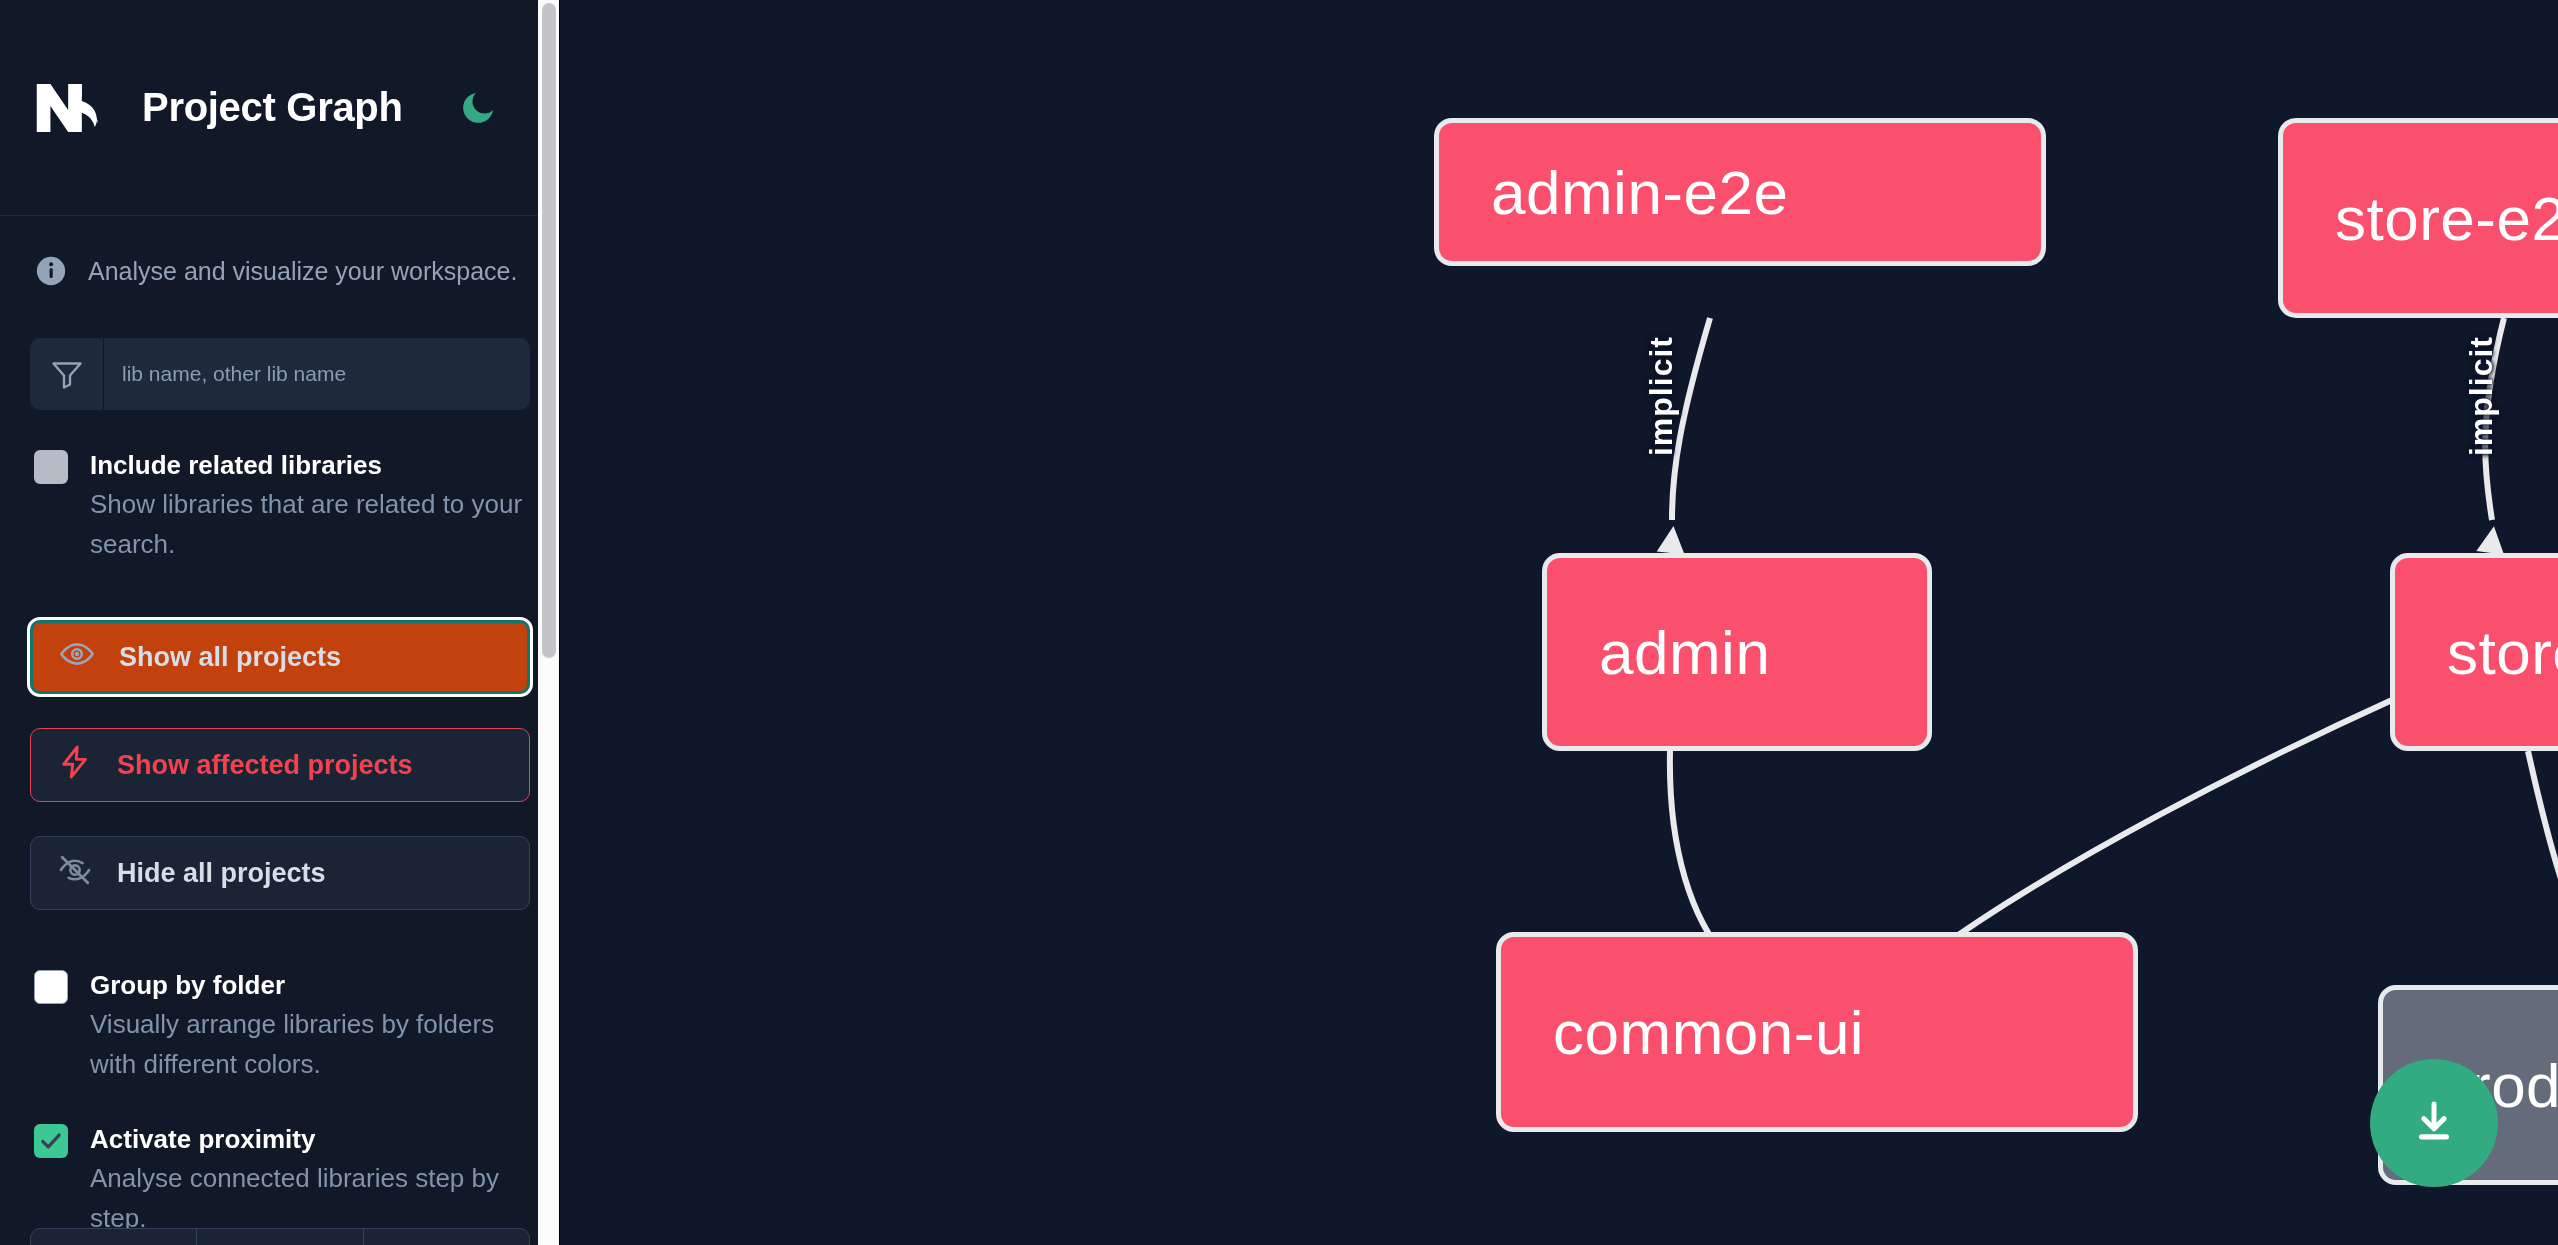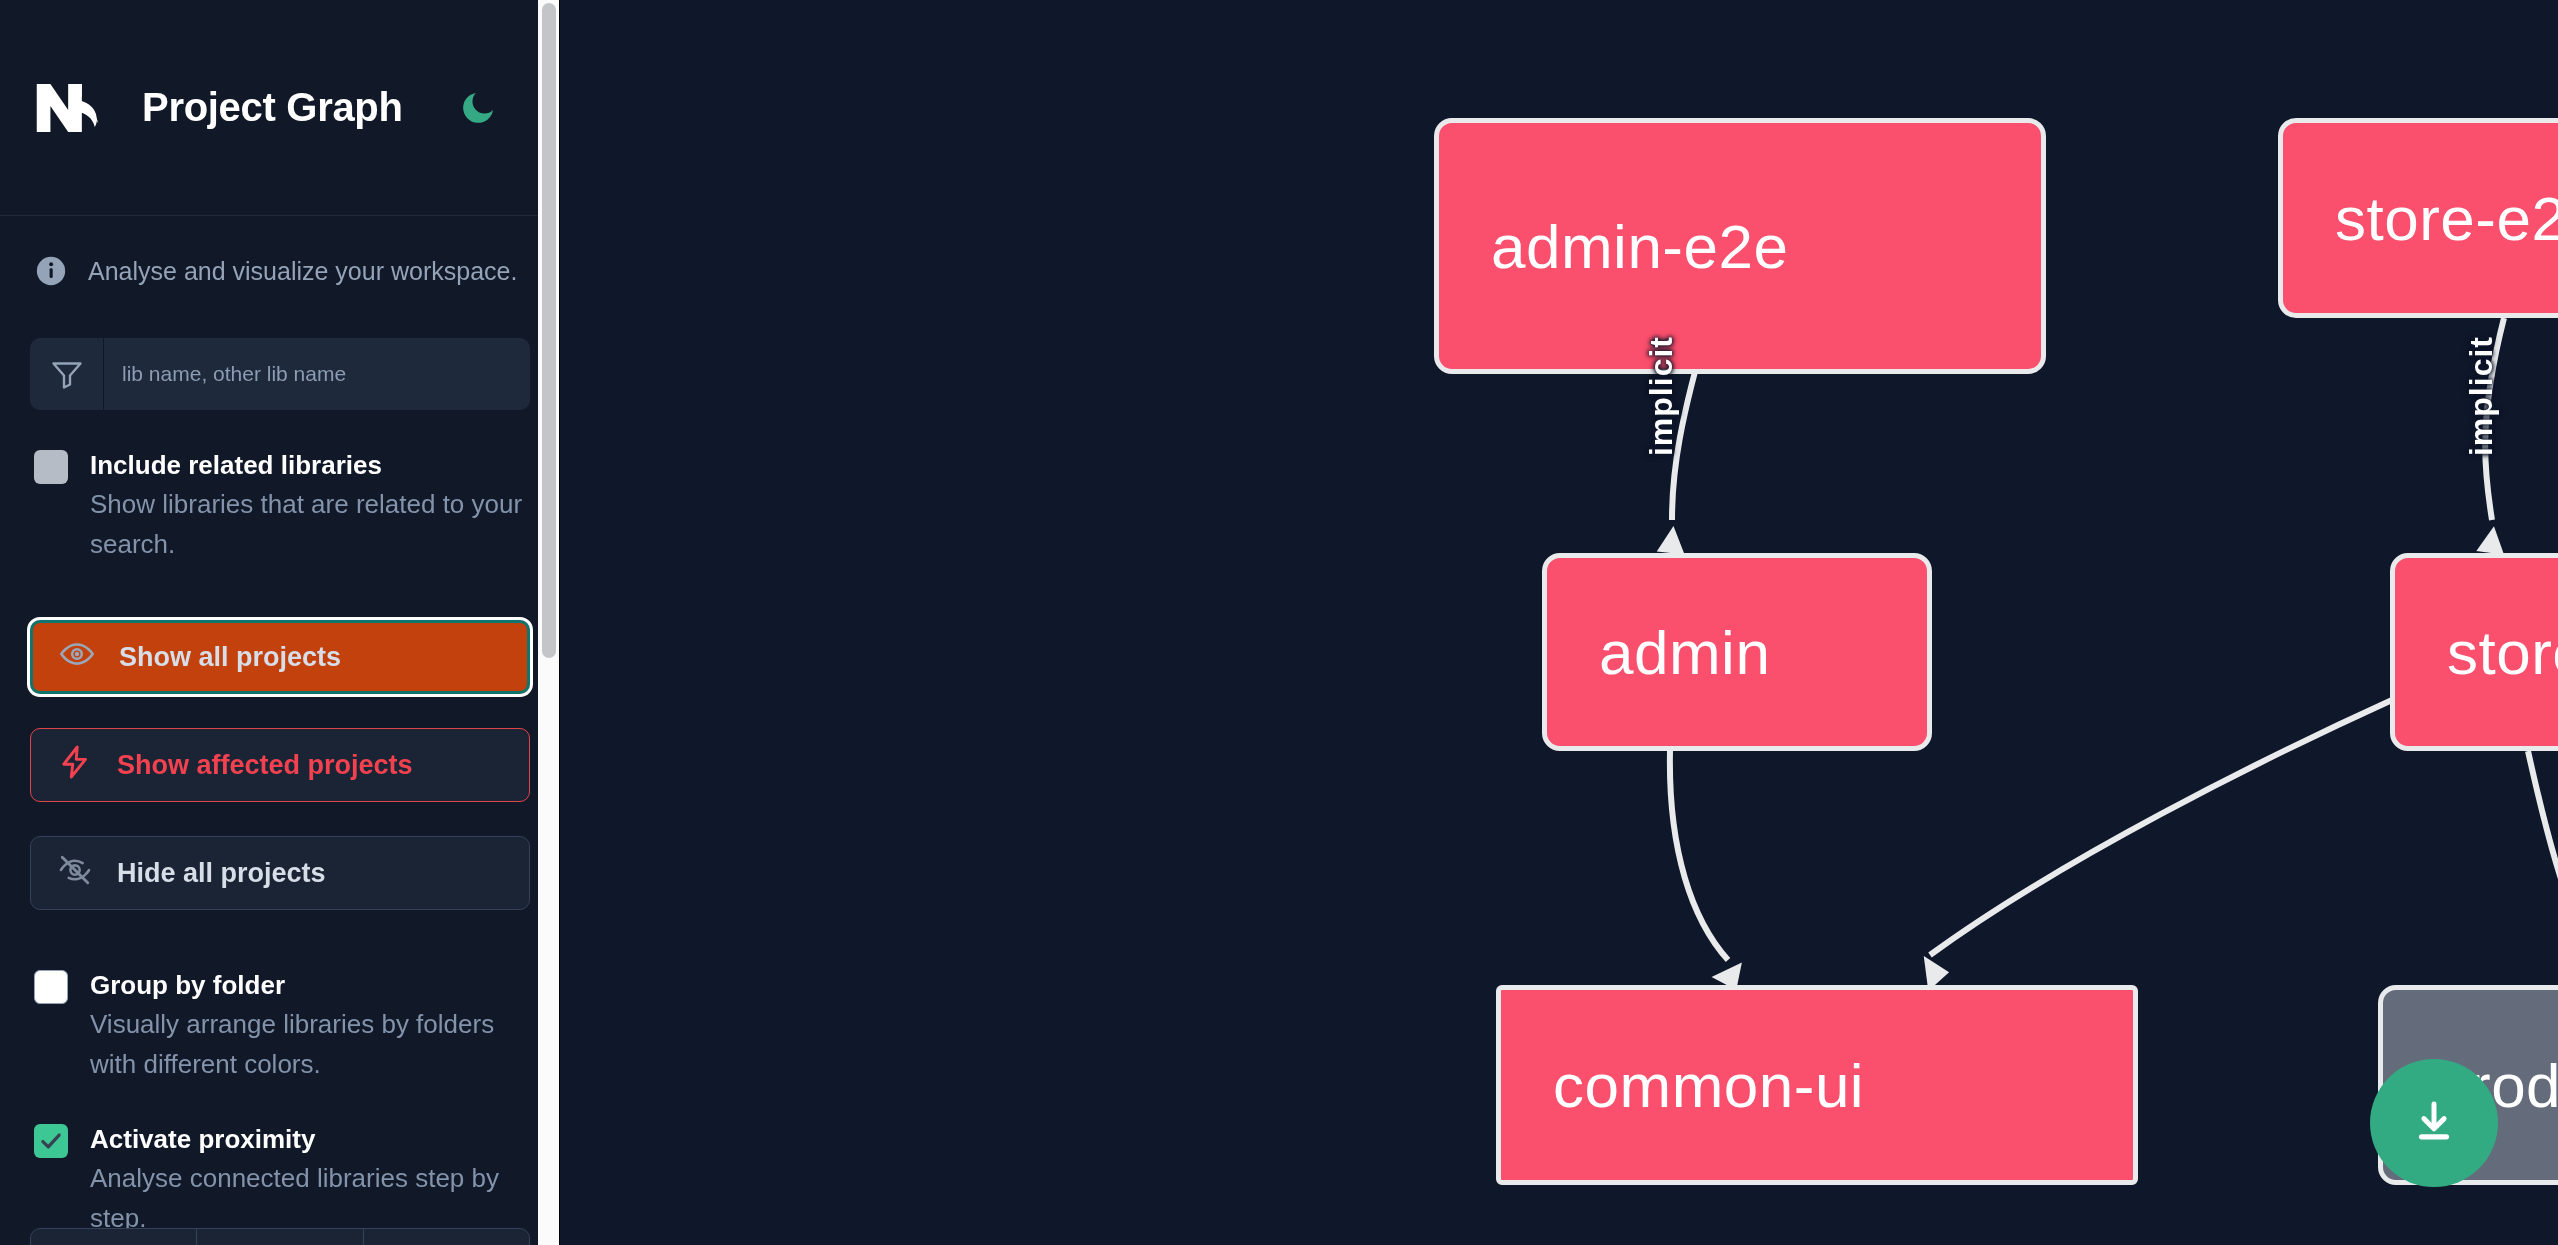--- a/index.html
+++ b/index.html
@@ -349,7 +349,7 @@
     <div class="edge-label" style="left:1083px; top:336px;">implicit</div>
     <div class="edge-label" style="left:1903px; top:336px;">implicit</div>
 
-    <div class="gnode red" style="left:874px;  top:118px; width:612px; height:256px;">
+    <div class="gnode red" style="left:874px;  top:118px; width:612px; height:148px;">
       <span>admin-e2e</span>
     </div>
     <div class="gnode red" style="left:1718px; top:118px; width:570px; height:200px;">

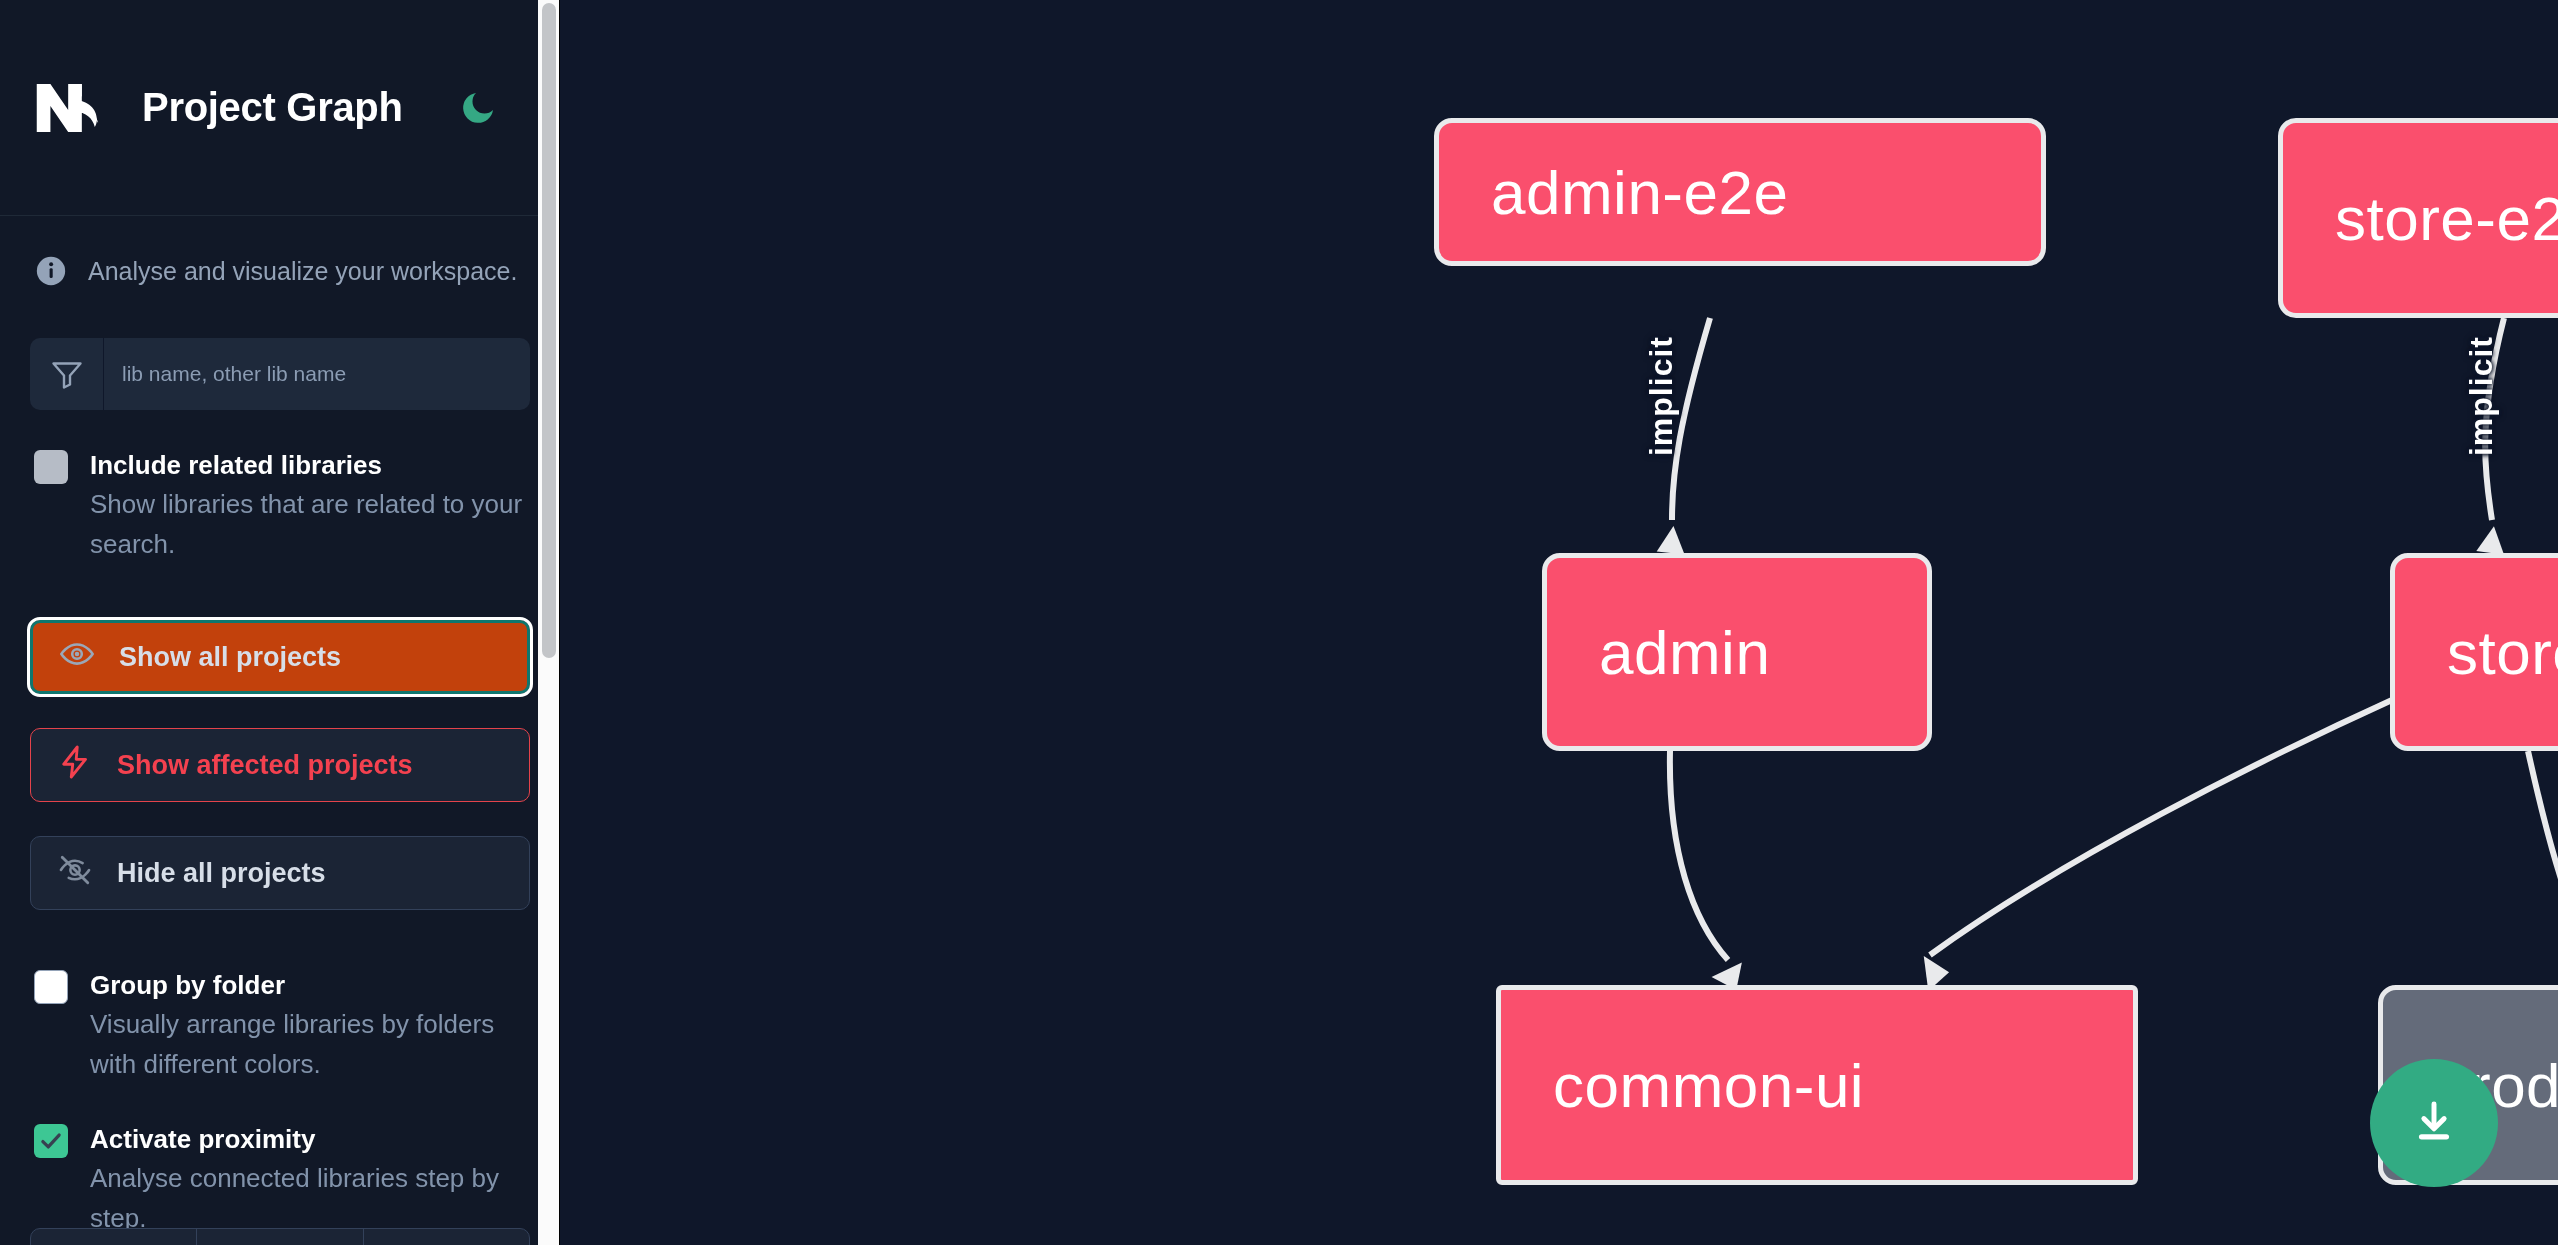--- a/index.html
+++ b/index.html
@@ -361,7 +361,7 @@
     <div class="gnode red" style="left:1830px; top:553px; width:346px; height:198px;">
       <span>store</span>
     </div>
-    <div class="gnode red" style="left:936px;  top:985px; width:642px; height:200px;border-radius:6px;">
+    <div class="gnode red" style="left:936px;  top:932px; width:642px; height:200px;">
       <span>common-ui</span>
     </div>
     <div class="gnode grey" style="left:1818px; top:985px; width:524px; height:200px;">

